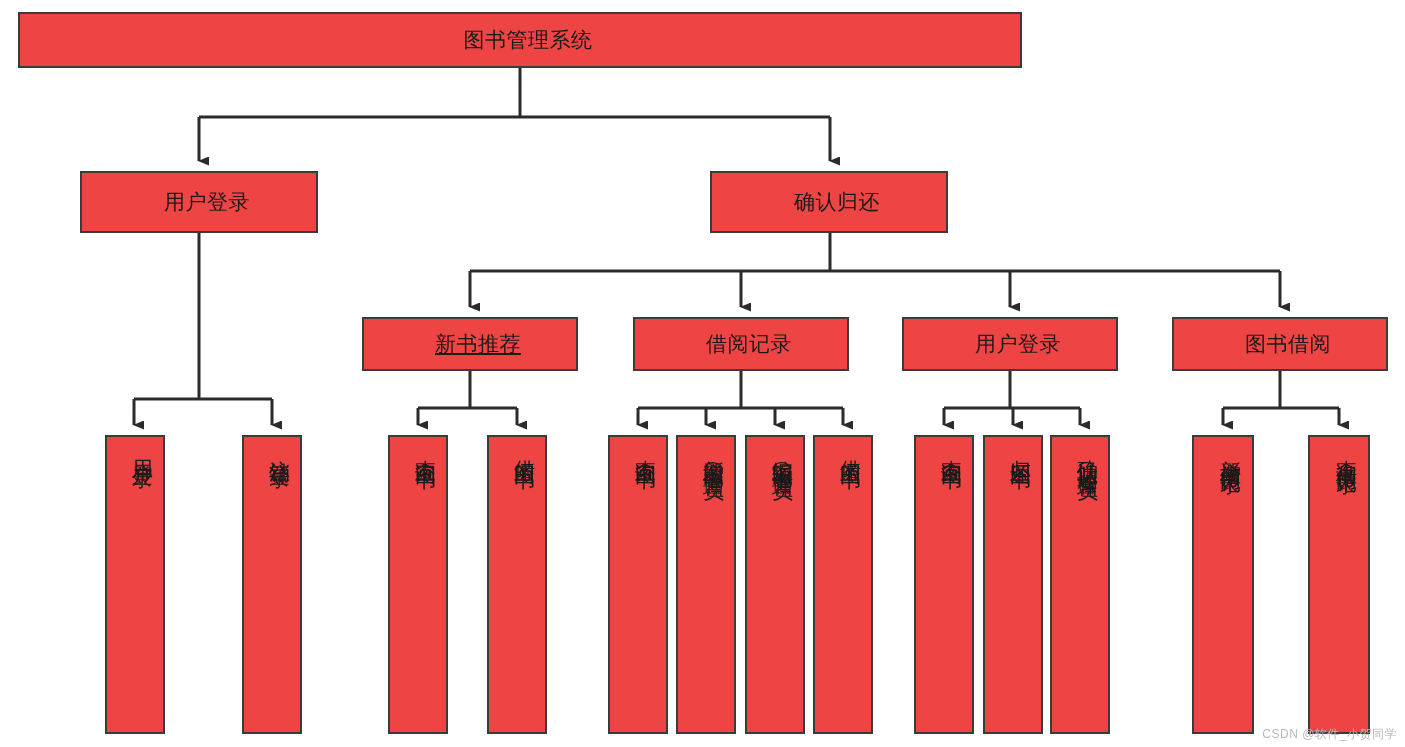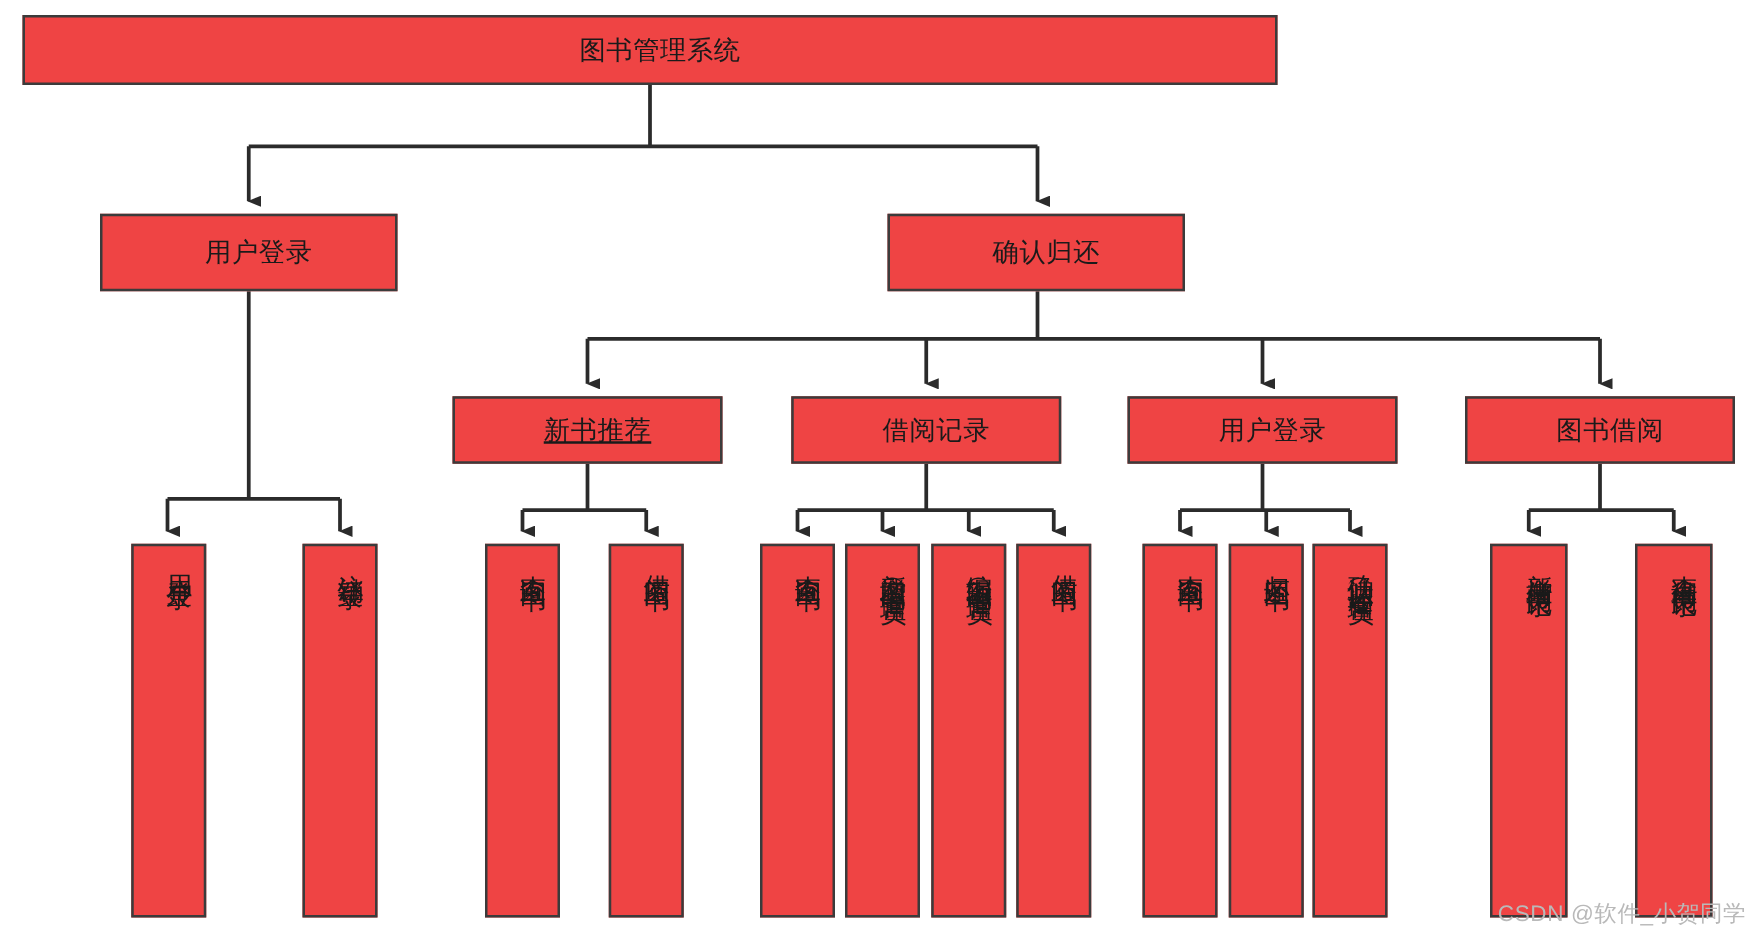--- a/index.html
+++ b/index.html
@@ -60,7 +60,7 @@
     position: absolute;
     right: 8px;
     bottom: 4px;
-    font-size: 18px;
+    font-size: 12px;
     color: #b9b9b9;
     white-space: nowrap;
     letter-spacing: 0.5px;

